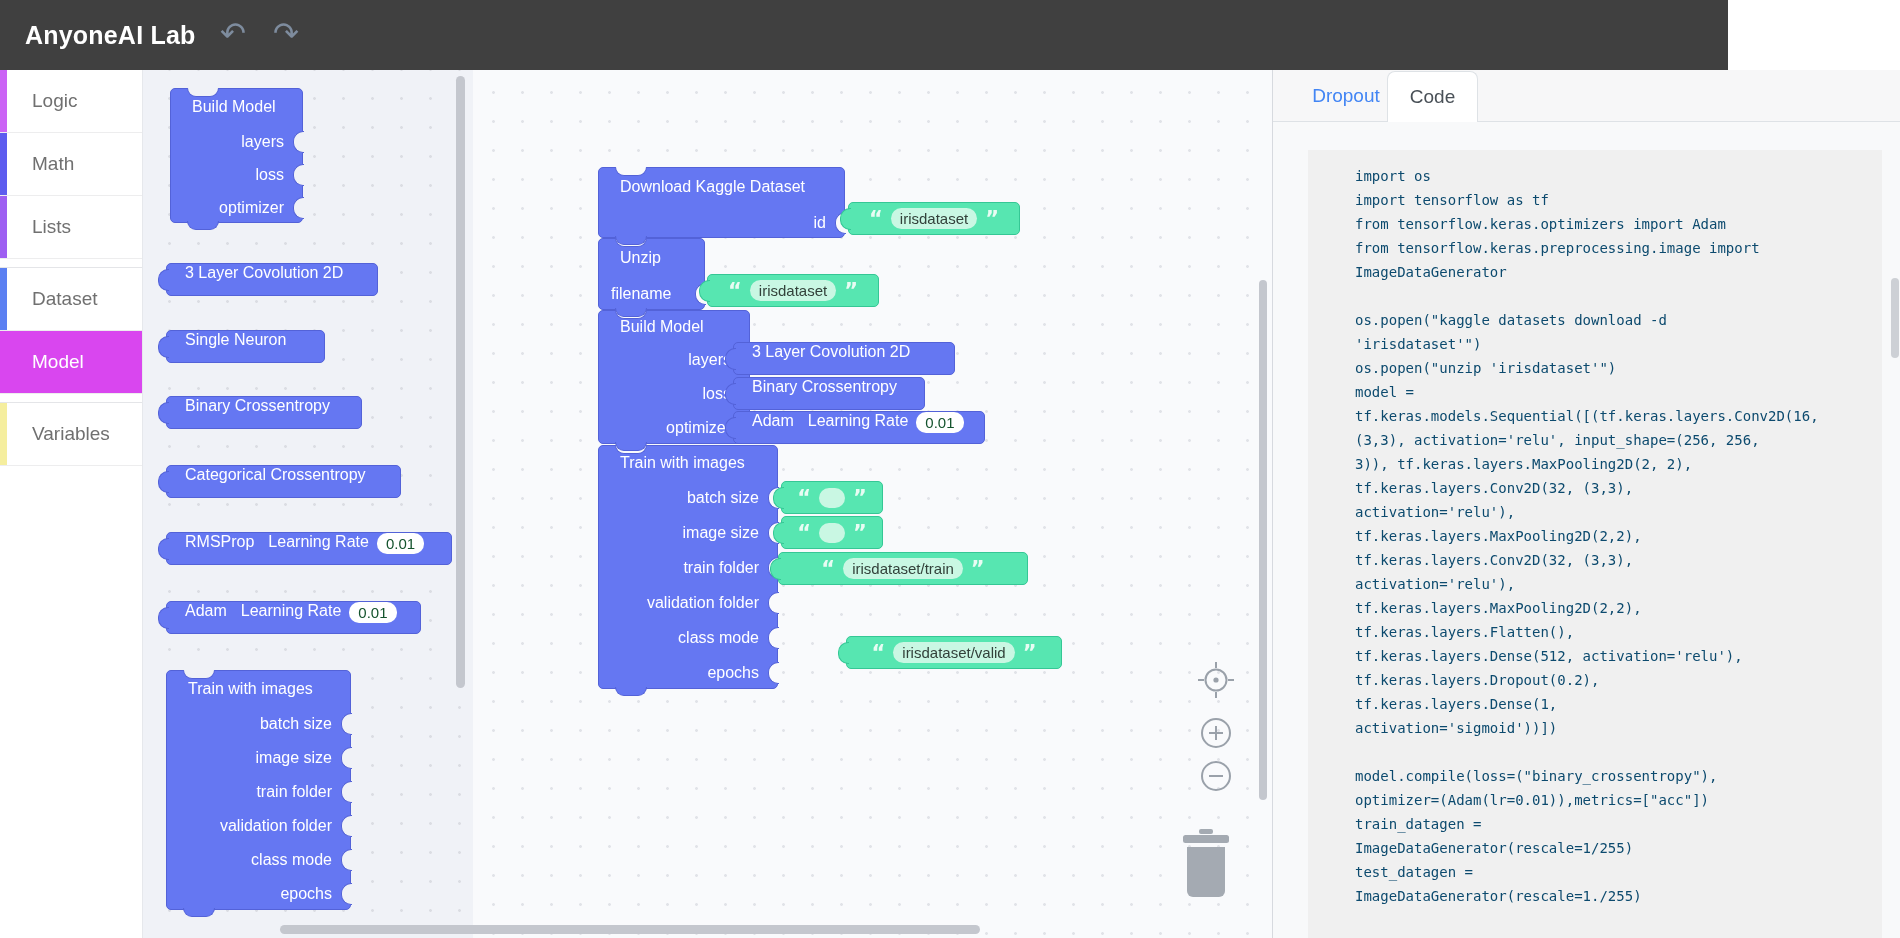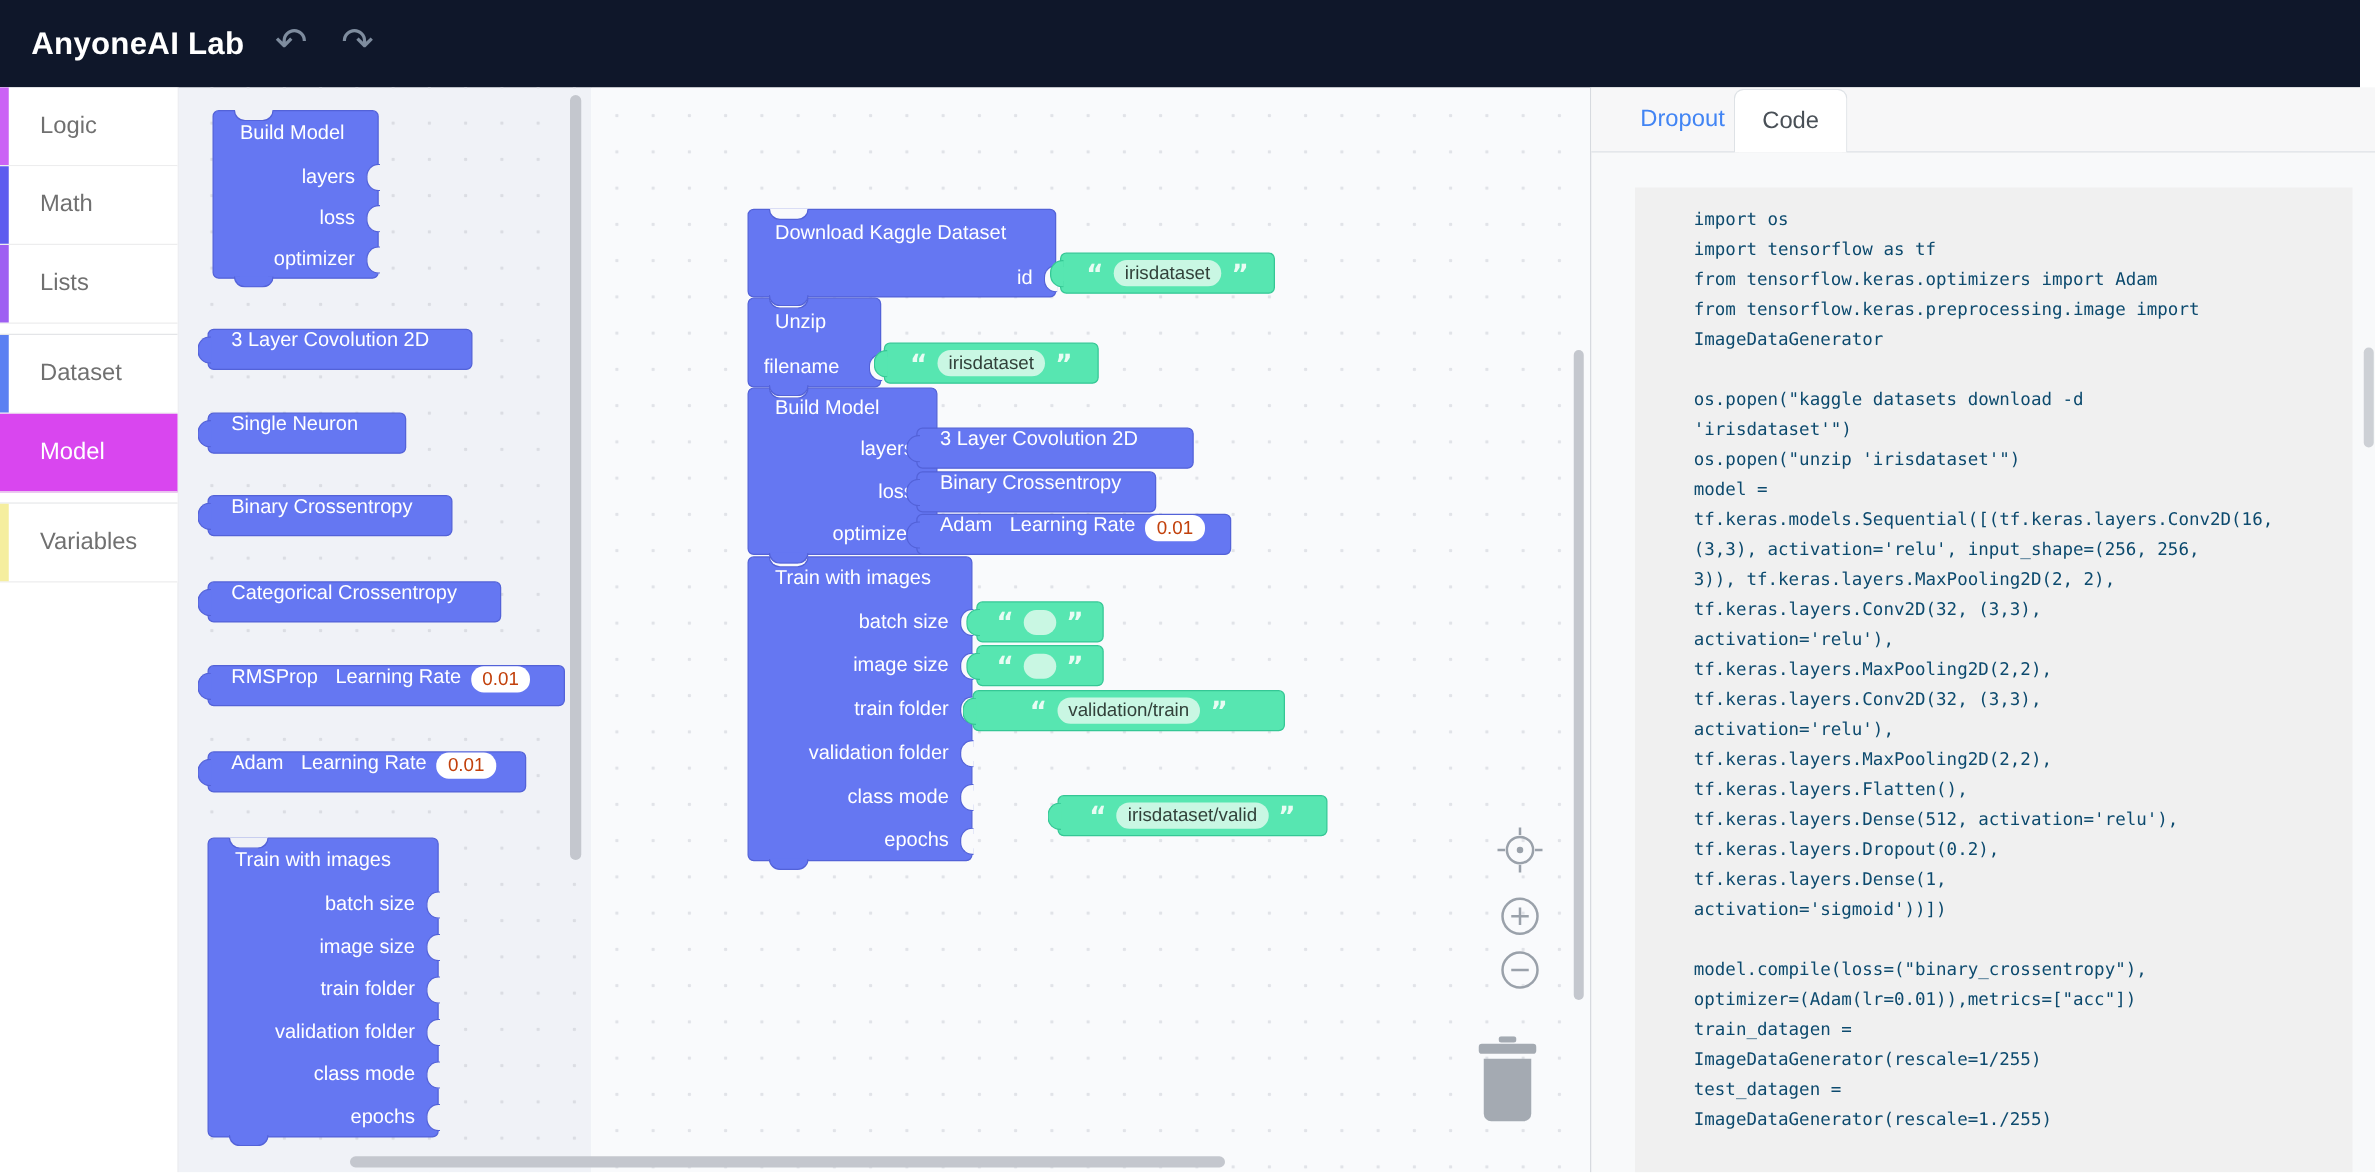--- a/index.html
+++ b/index.html
@@ -7,7 +7,7 @@
        font-family:"Liberation Sans",sans-serif;-webkit-font-smoothing:antialiased;}
 
   
-  .navbar{position:absolute;left:0;top:0;width:1888px;height:70px;background:#0f172a;}
+  .navbar{position:absolute;left:0;top:0;width:1728px;height:70px;background:#404040;}
   .nav-title{position:absolute;left:25px;top:0;line-height:70px;color:#fff;font-size:25px;font-weight:600;letter-spacing:.2px;}
   .nav-ic{position:absolute;top:12px;font-size:31px;color:#7E8C9E;cursor:pointer;line-height:44px;}
 

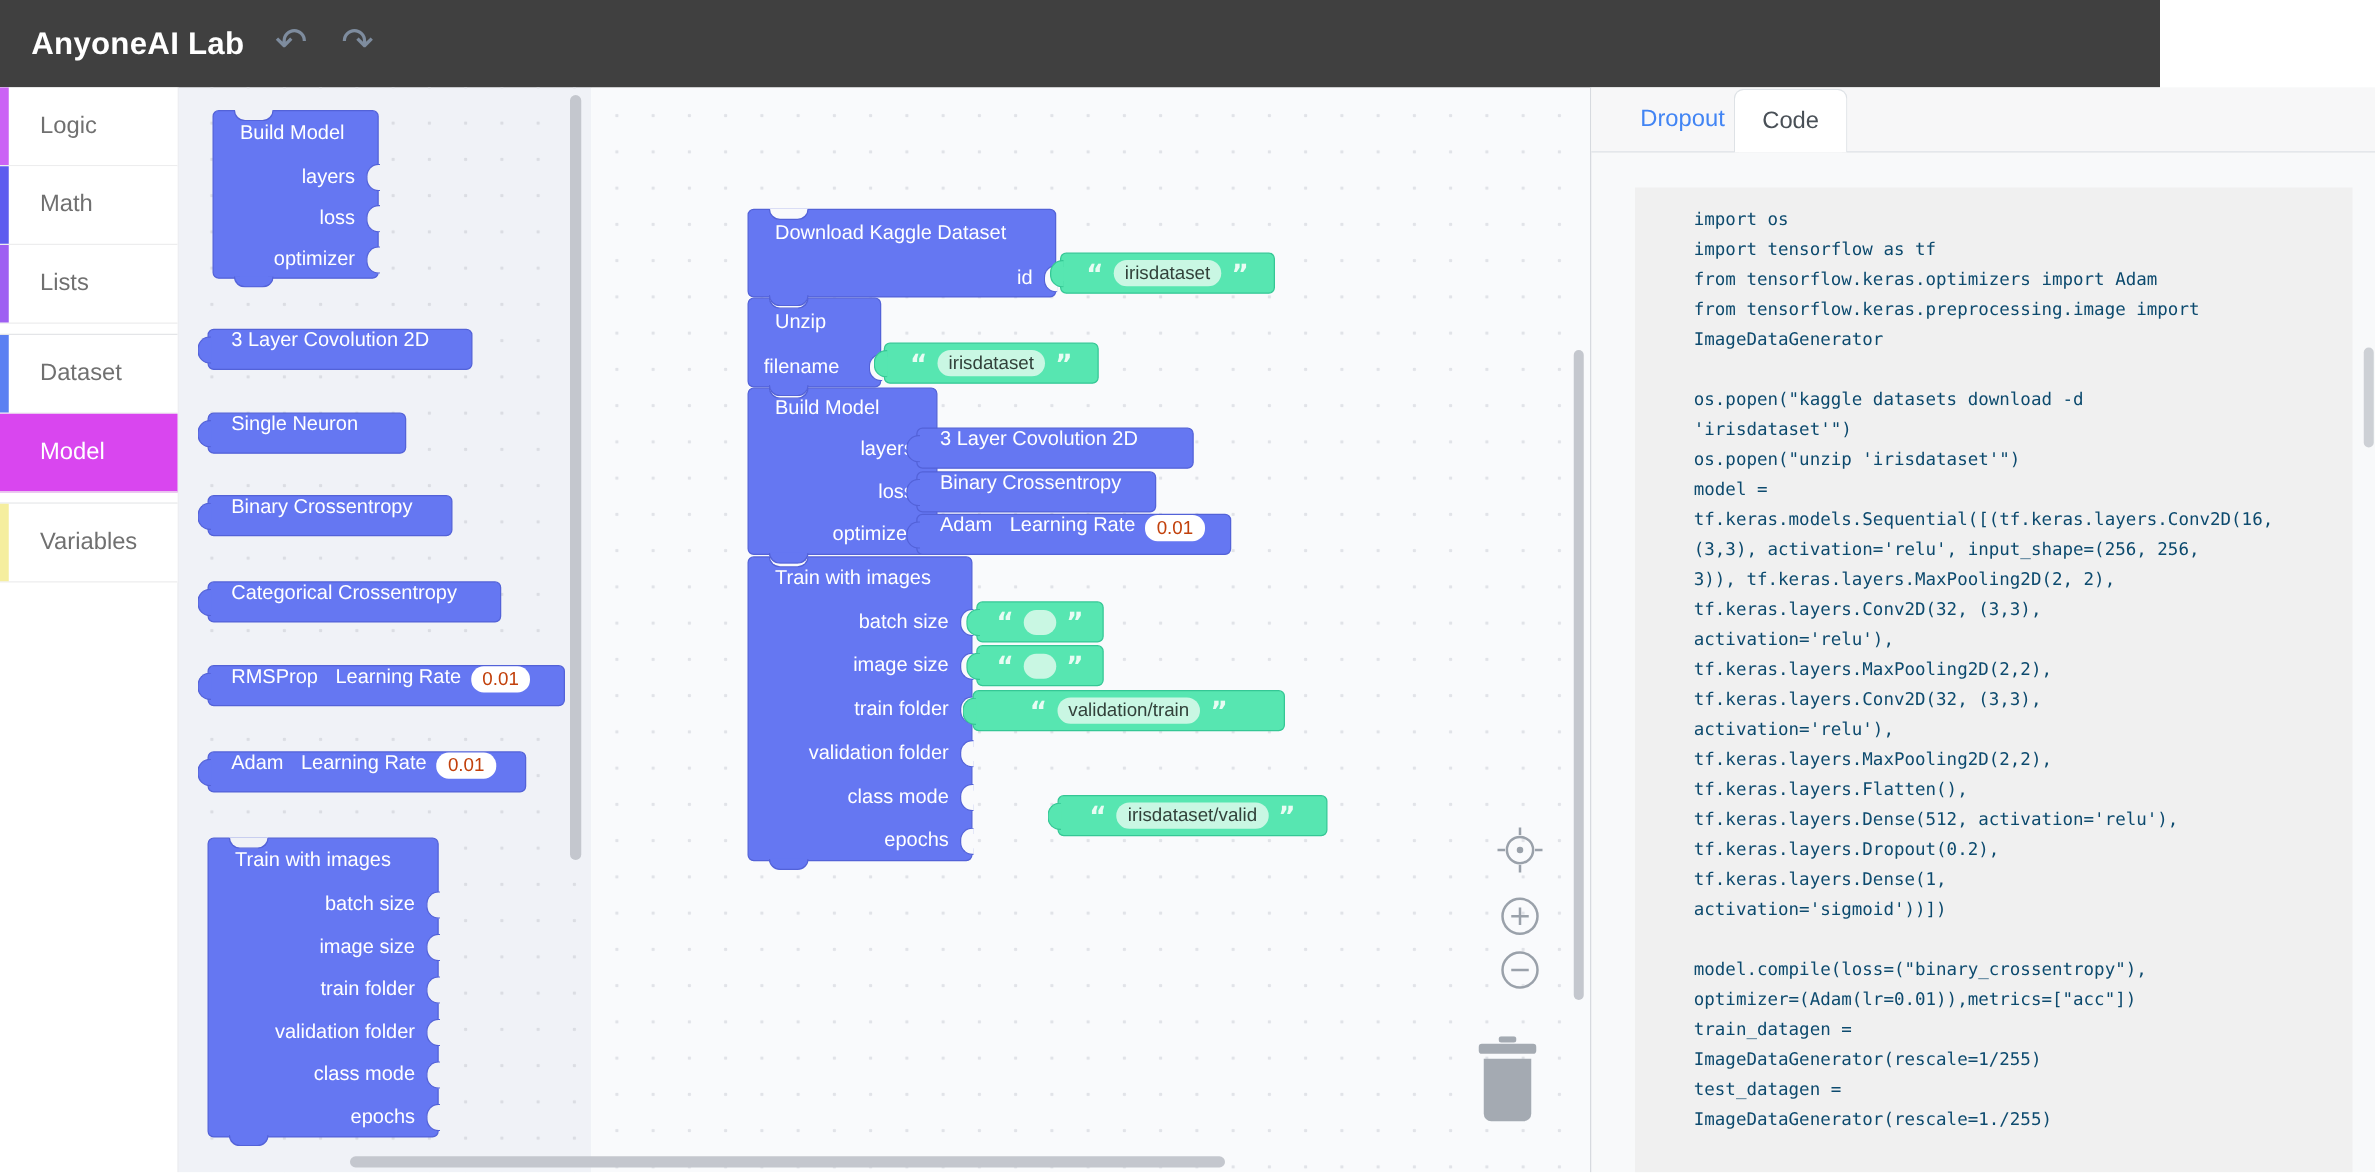--- a/index.html
+++ b/index.html
@@ -46,7 +46,7 @@
   .q{color:#E8FCF3;font-family:"DejaVu Sans",sans-serif;font-size:21px;font-weight:bold;line-height:20px;}
   .gfld{background:#C9F7E3;color:#32413A;font-size:15px;border-radius:11px;padding:2px 9px;white-space:nowrap;}
   .gfld.empty{min-width:26px;height:20px;padding:0;}
-  .fld{background:#fff;color:#c2410c;font-size:15px;border-radius:10px;padding:2px 9px;margin-left:8px;}
+  .fld{background:#fff;color:#14532d;font-size:15px;border-radius:10px;padding:2px 9px;margin-left:8px;}
   .sp{width:14px;flex:none;}
 
   

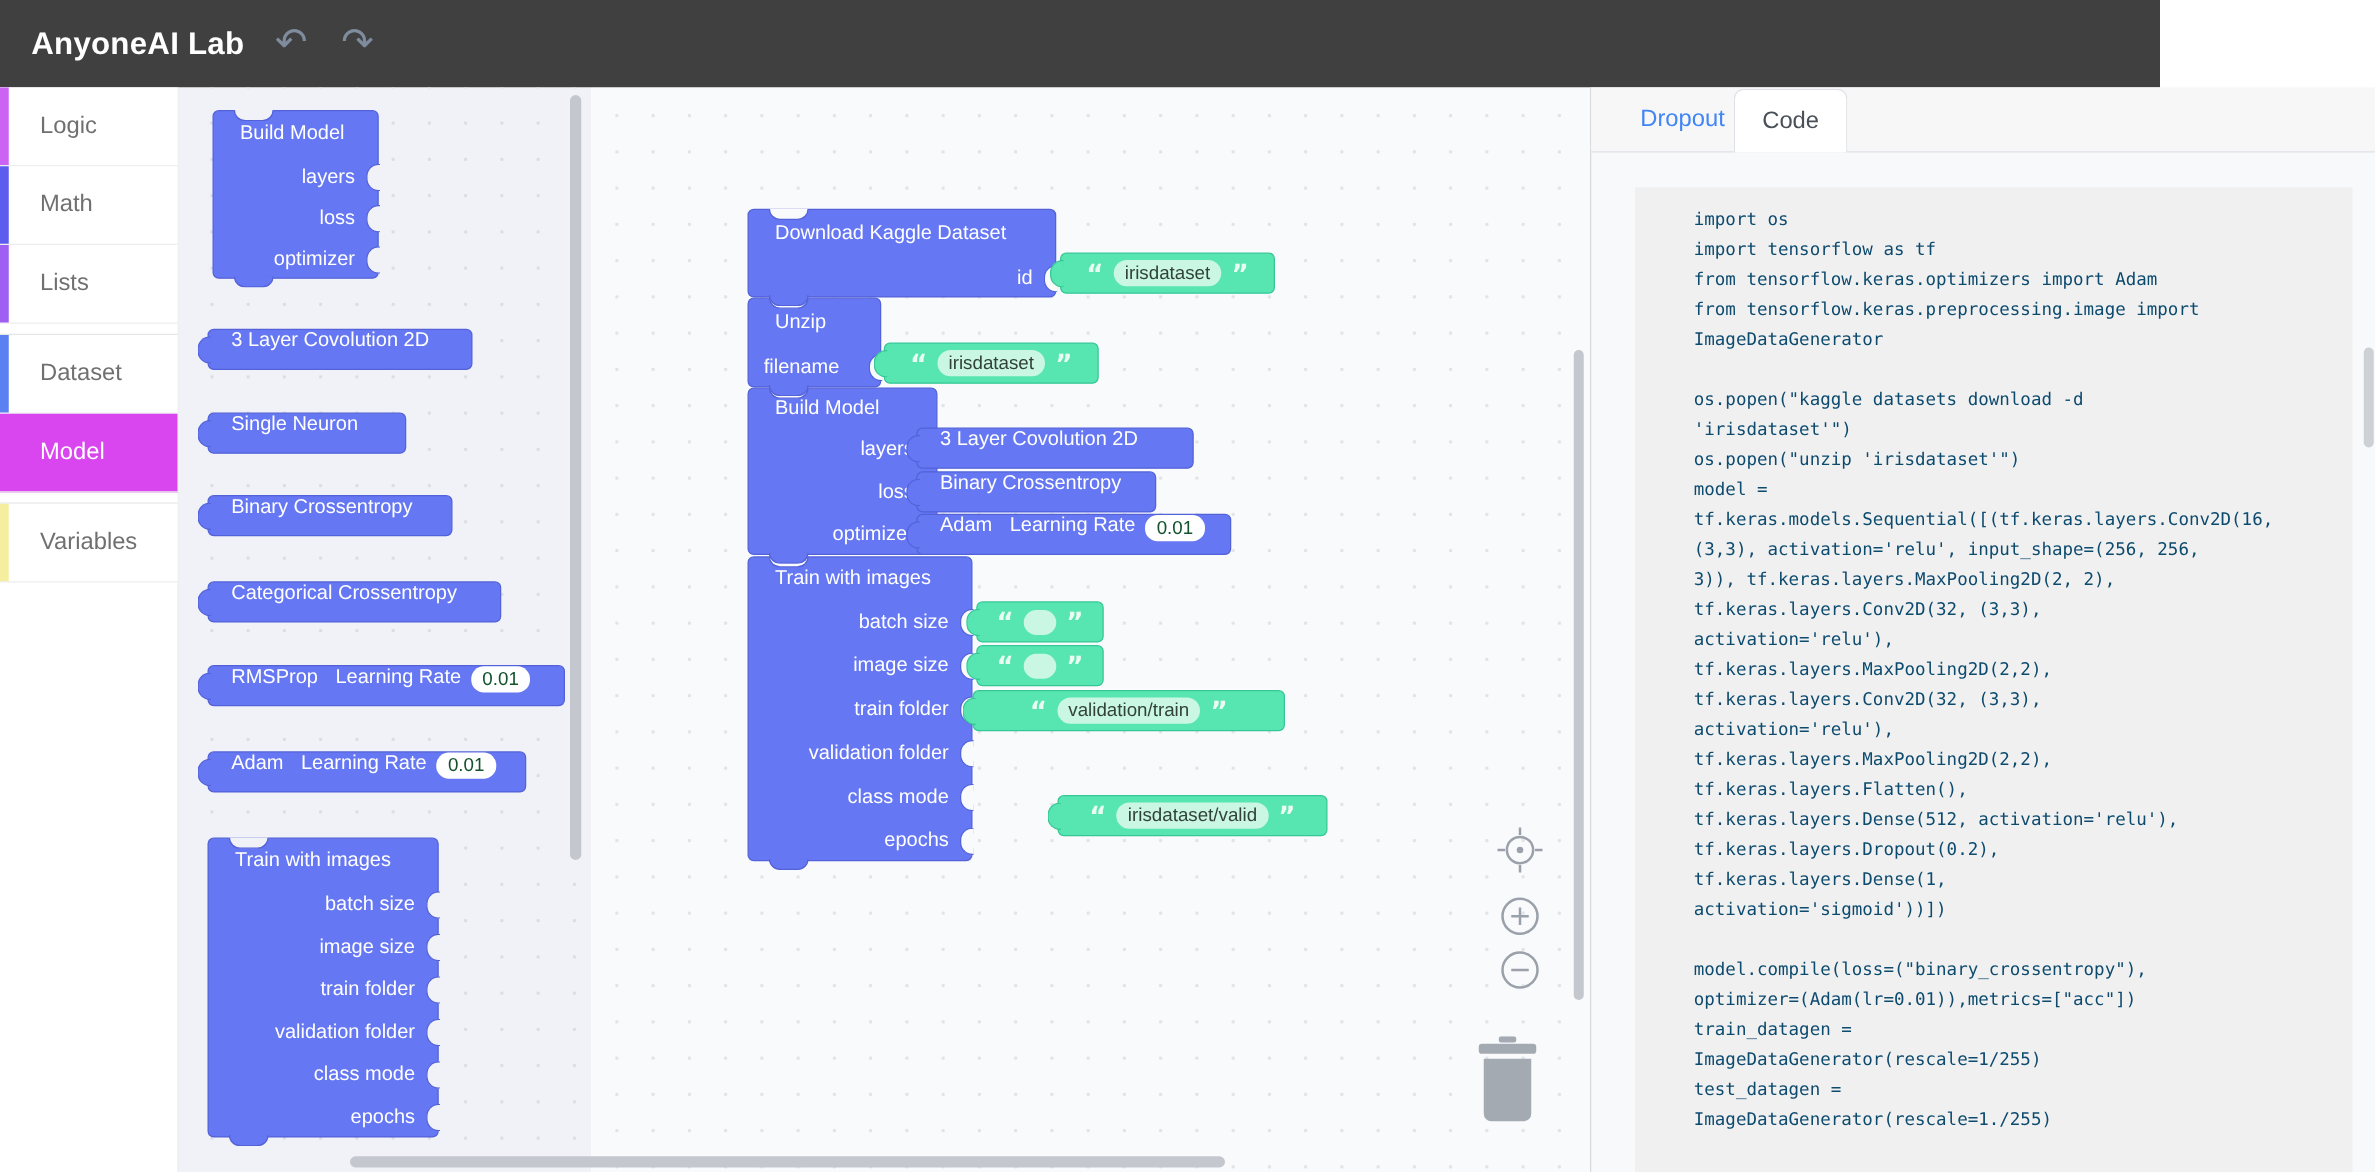--- a/index.html
+++ b/index.html
@@ -305,7 +305,7 @@
     <div class="gb" style="left:305px;top:482px;width:250px;">
       <span class="plug"></span>
       <span class="q">“</span>
-      <span class="gfld">validation/train</span>
+      <span class="gfld">irisdataset/train</span>
       <span class="q">”</span>
       </div>
 

